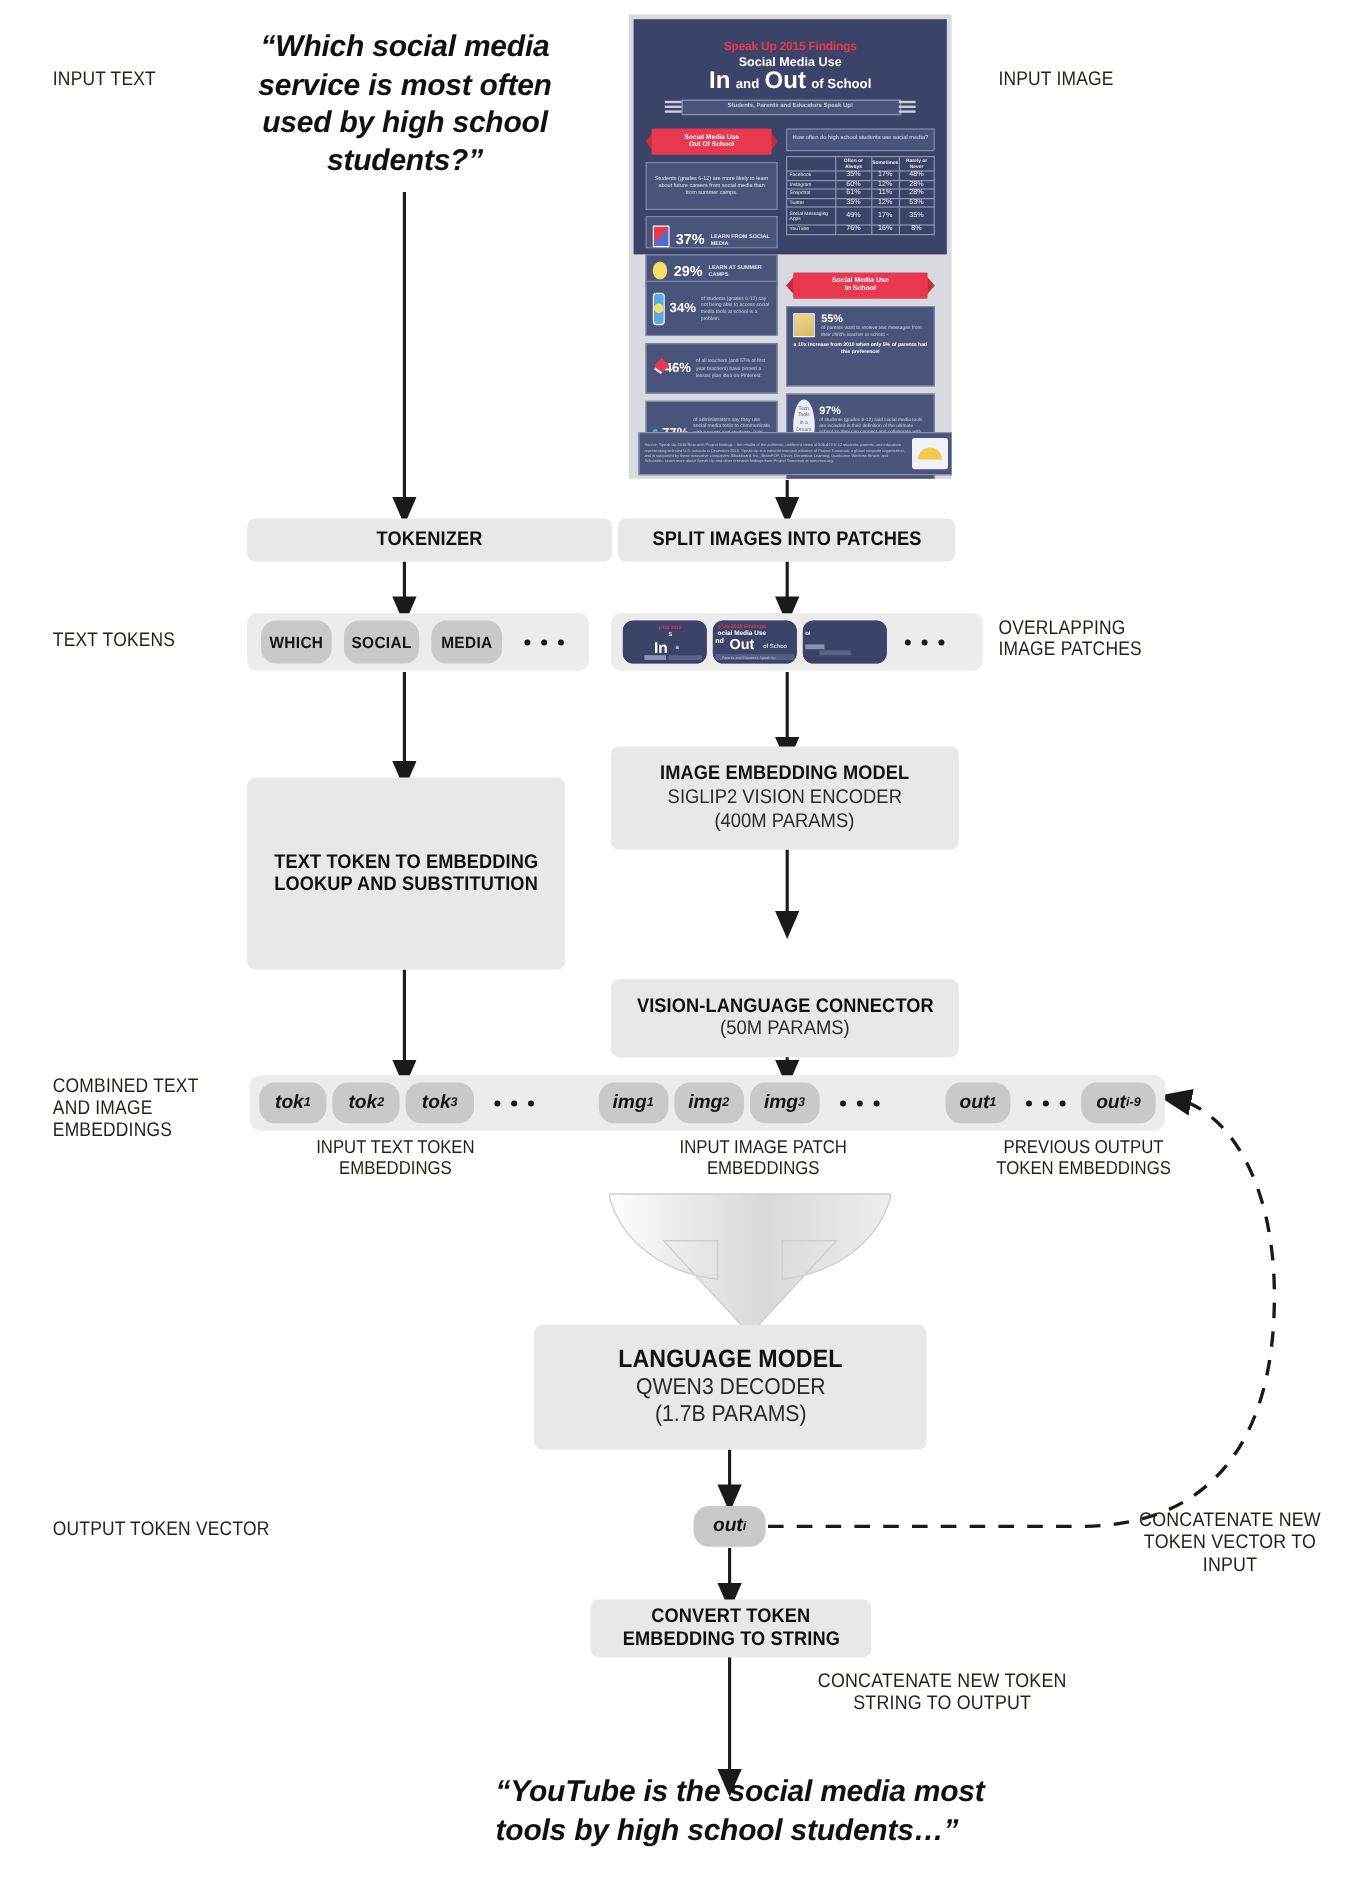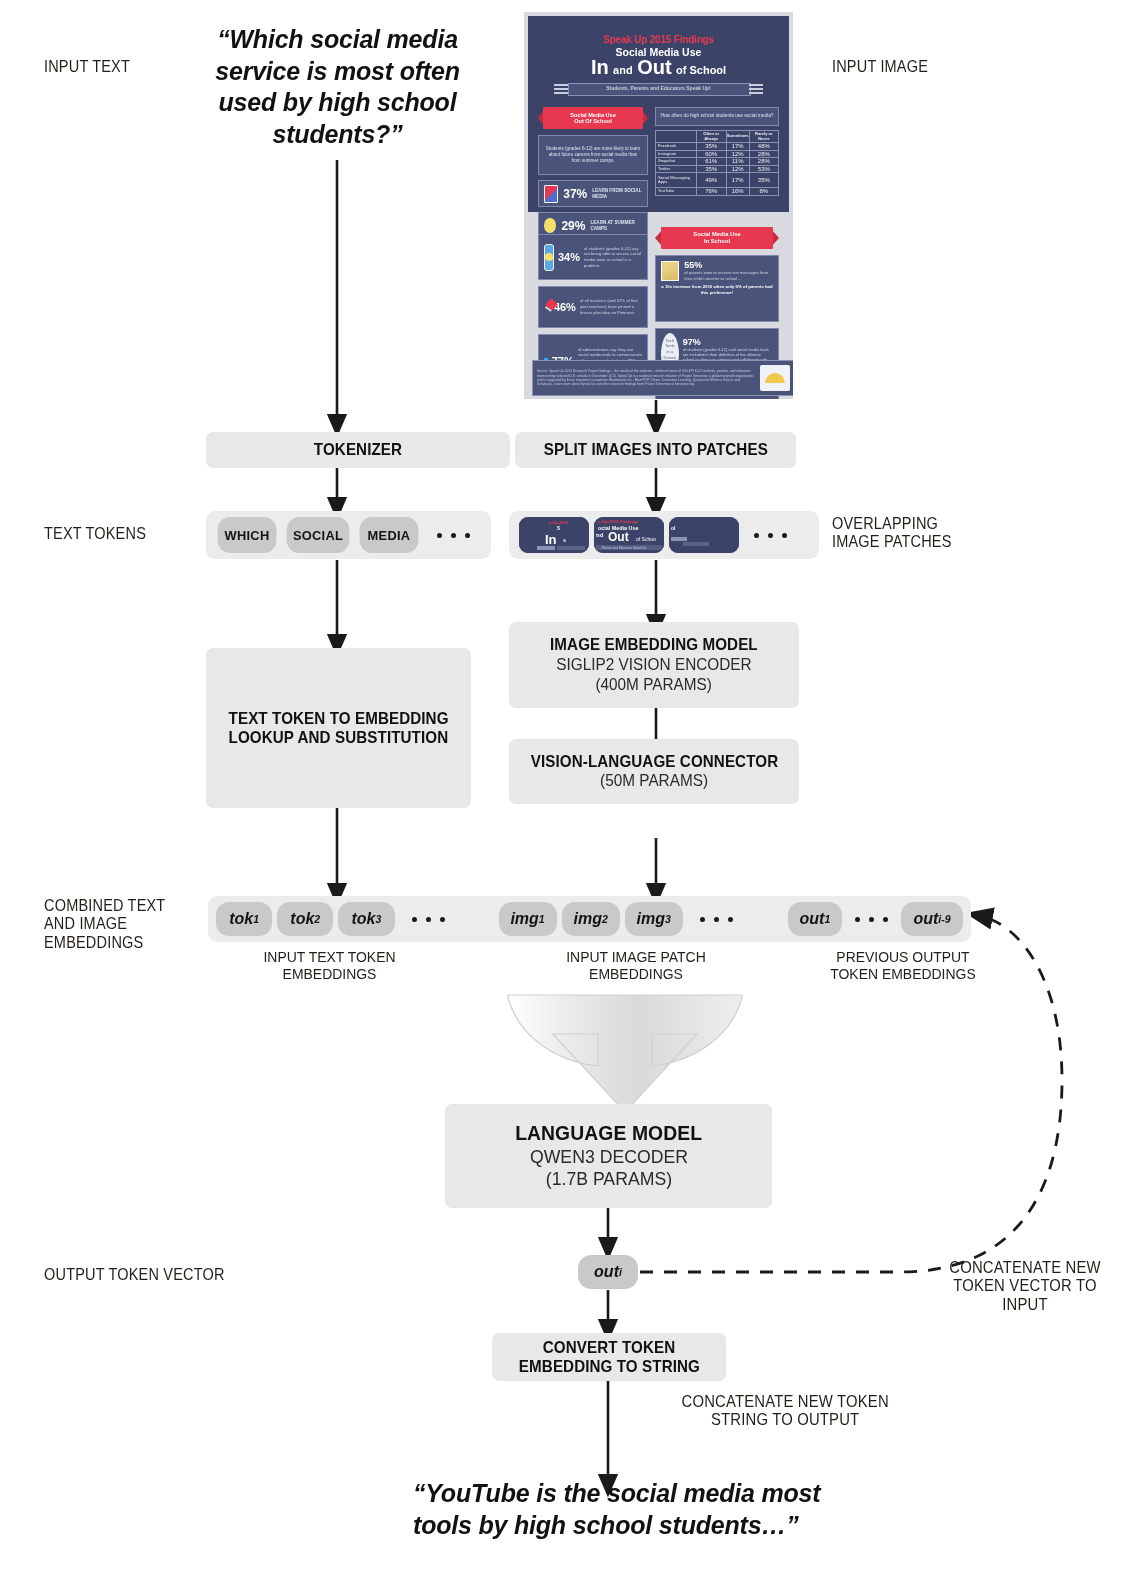--- a/index.html
+++ b/index.html
@@ -157,7 +157,7 @@
       </div>
     </div>
     <div class="card" style="margin-top:6px;height:34px;display:flex;align-items:center;justify-content:center;padding:2px 6px;text-align:center;font-size:4.6px;line-height:1.35;">Students (grades 6-12) are more likely to learn about future careers from social media than from summer camps.</div>
-    <div class="card" style="margin-top:5px;height:25px;display:flex;align-items:center;padding:0 5px;gap:5px;">
+    <div class="card" style="margin-top:5px;height:25px;display:flex;align-items:flex-end;padding:0 5px;gap:5px;">
       <span style="width:16px;height:16px;background:linear-gradient(135deg,#e8384f 50%,#4a6fd0 50%);border:1px solid #fff;border-radius:1px;display:block;"></span>
       <span style="font-size:12px;font-weight:bold;color:#fff;">37%</span>
       <span style="font-size:4.6px;font-weight:bold;color:#dfe3ef;line-height:1.3;">LEARN FROM SOCIAL MEDIA</span>

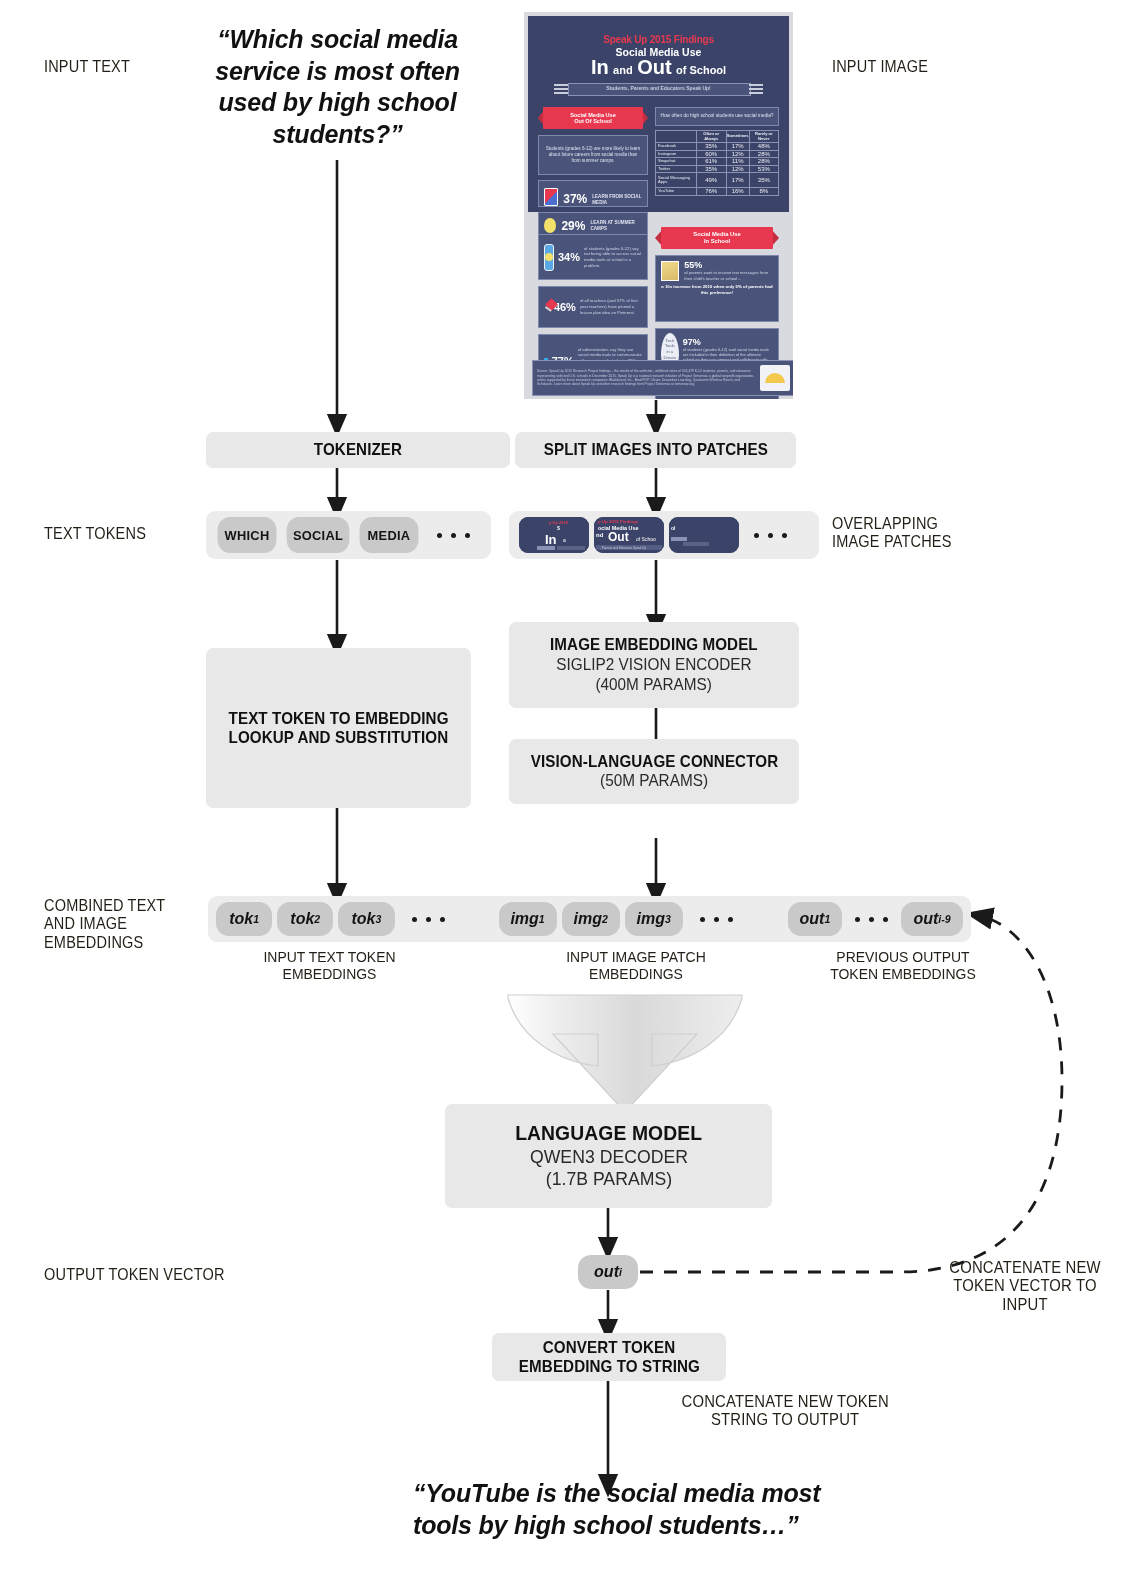--- a/index.html
+++ b/index.html
@@ -347,7 +347,7 @@
   <div class="t2">(400M PARAMS)</div>
 </div>
 
-<div class="abs box" style="left:509px;top:739px;width:290px;height:65px;text-align:right;">
+<div class="abs box" style="left:509px;top:816px;width:290px;height:65px;text-align:right;">
   <div class="t1">VISION-LANGUAGE CONNECTOR</div>
   <div class="t2">(50M PARAMS)</div>
 </div>

